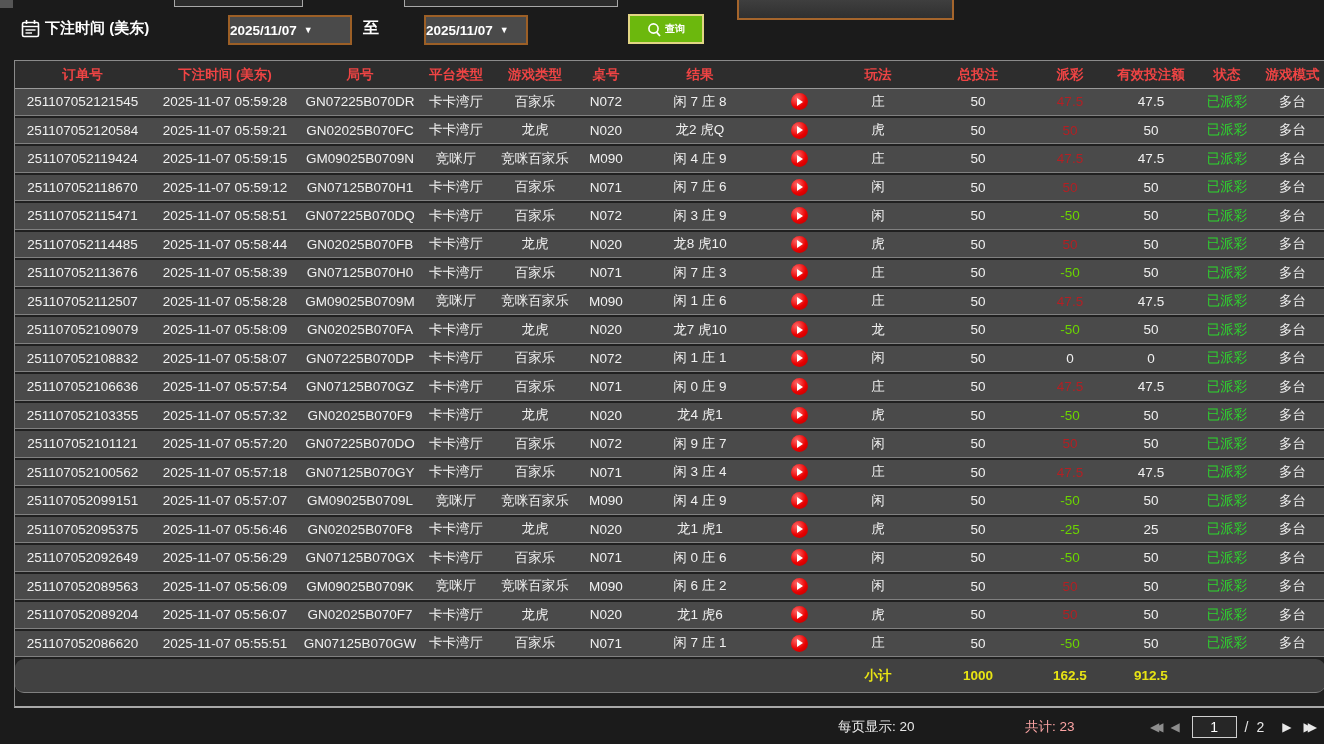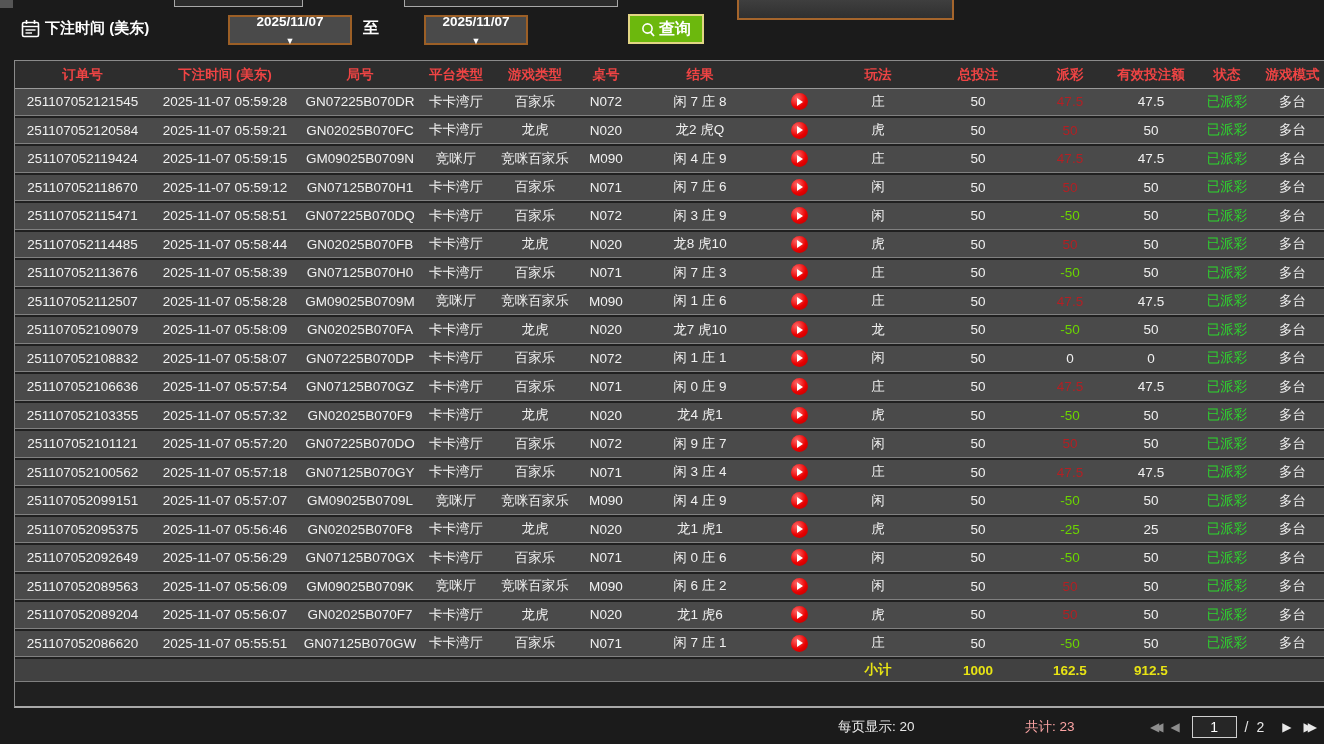--- a/index.html
+++ b/index.html
@@ -28,7 +28,7 @@
   .date-select {
     position:absolute; top:3px; height:30px; background:#4a4a4a;
     border:2px solid #9c5f26; color:#ffffff; font-size:13.5px; font-weight:bold;
-    display:flex; align-items:center; justify-content:center; gap:7px; cursor:pointer;flex-direction:column;
+    display:flex; align-items:center; gap:7px; cursor:pointer;
   }
   #date-from { left:228px; width:124px; }
   #date-to   { left:424px; width:104px; }

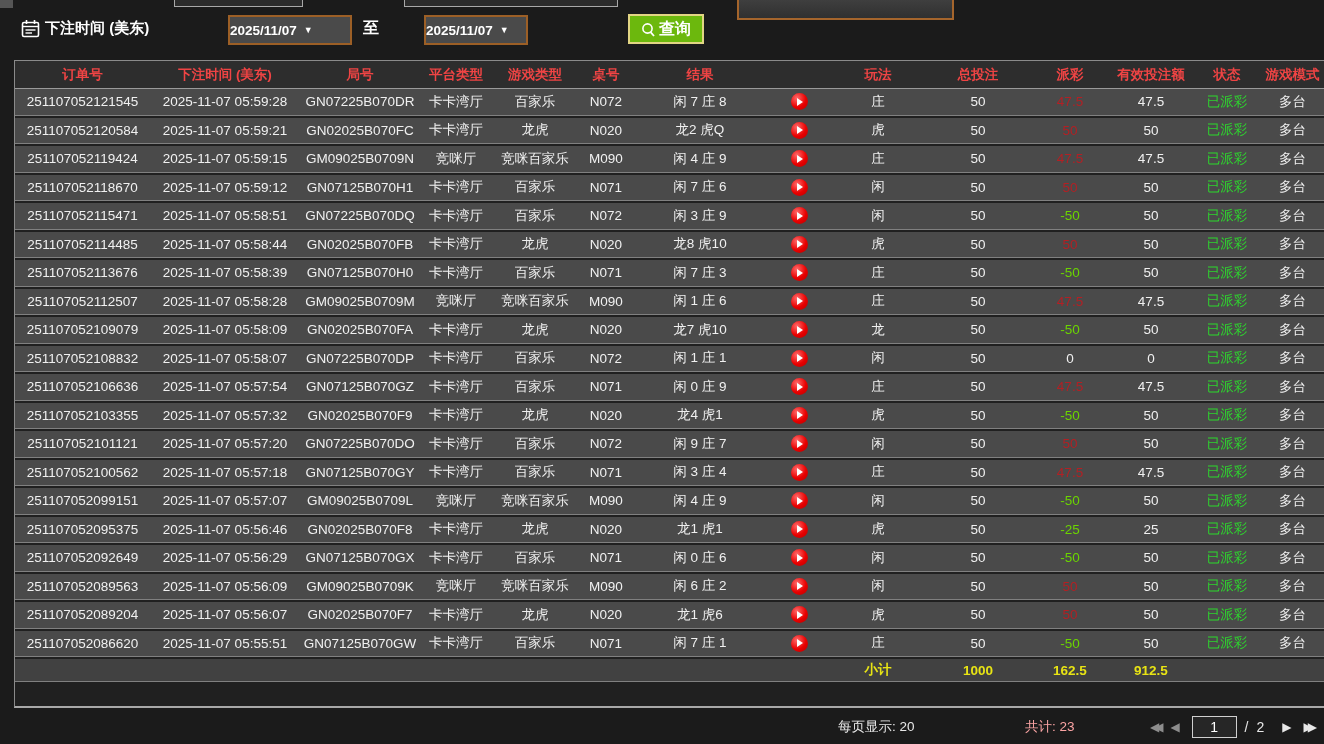--- a/index.html
+++ b/index.html
@@ -37,7 +37,7 @@
   .query-btn {
     position:absolute; left:628px; top:2px; width:76px; height:30px;
     background:#6cb80d; border:2px solid #e2d584; color:#ffffff;
-    font-size:16px; font-weight:bold; display:flex; align-items:center; justify-content:center; gap:3px;
+    font-size:10px; font-weight:bold; display:flex; align-items:center; justify-content:center; gap:3px;
     cursor:pointer;
   }
 

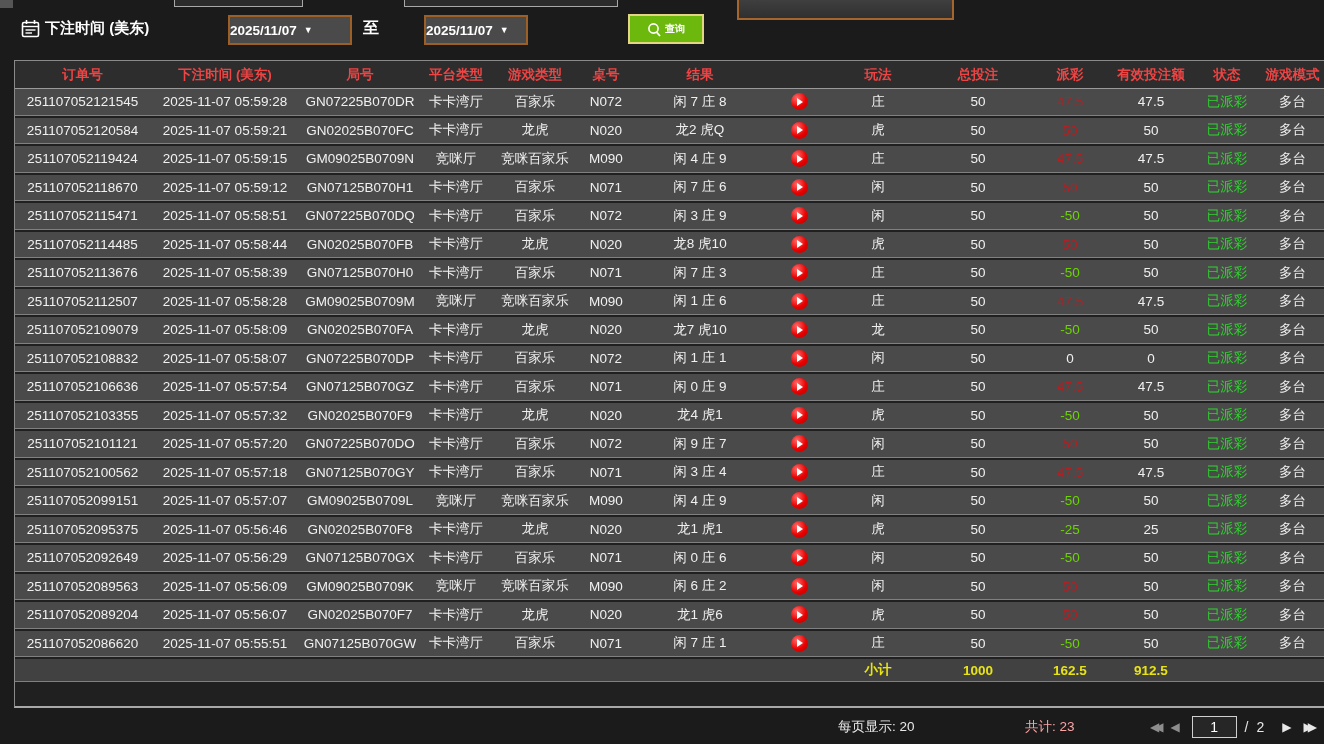--- a/index.html
+++ b/index.html
@@ -58,8 +58,8 @@
     border-bottom:1px solid #808080;
   }
   .sumrow {
-    height:23px; background:#414141; font-size:13.5px; font-weight:bold; color:#e8e414;
-    border-bottom:1px solid #808080; margin-top:2px; display:flex; align-items:center;
+    height:34px; background:#414141; font-size:13.5px; font-weight:bold; color:#e8e414;
+    border-bottom:1px solid #808080; margin-top:2px; display:flex; align-items:center;border-radius:9px;
   }
   .cell { display:flex; align-items:center; justify-content:center; overflow:hidden; white-space:nowrap; flex:0 0 auto; }
   .c-order    { width:135px; }

